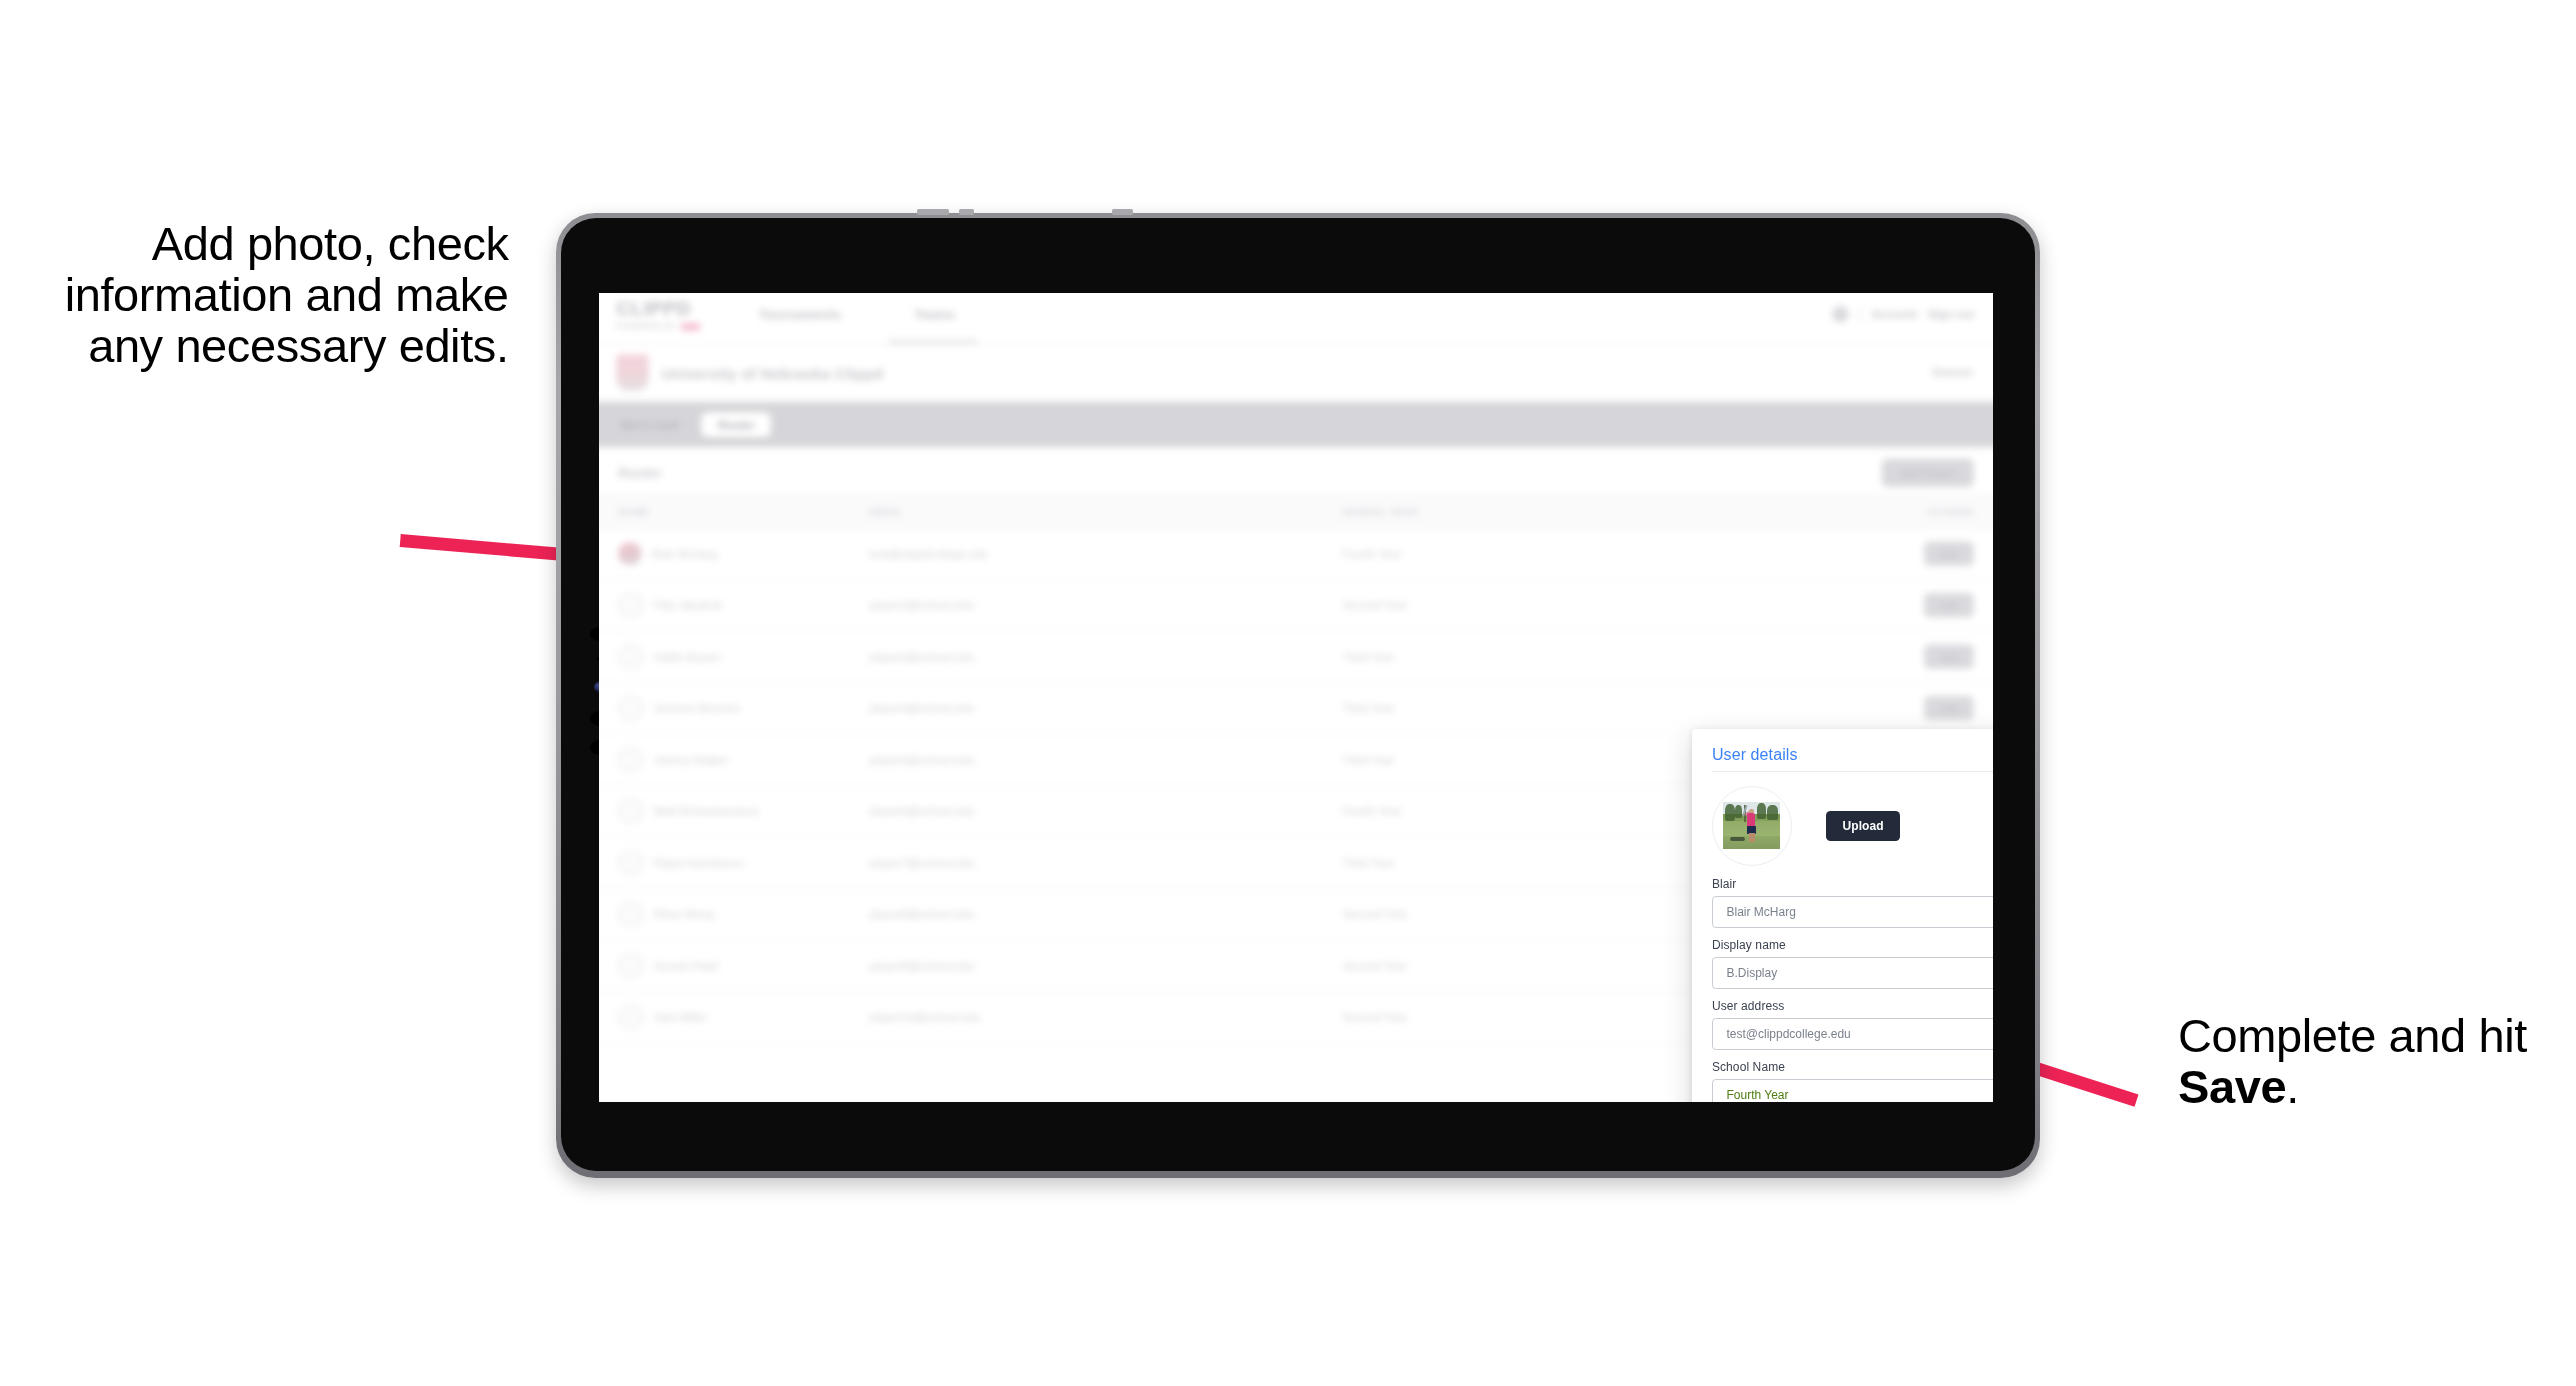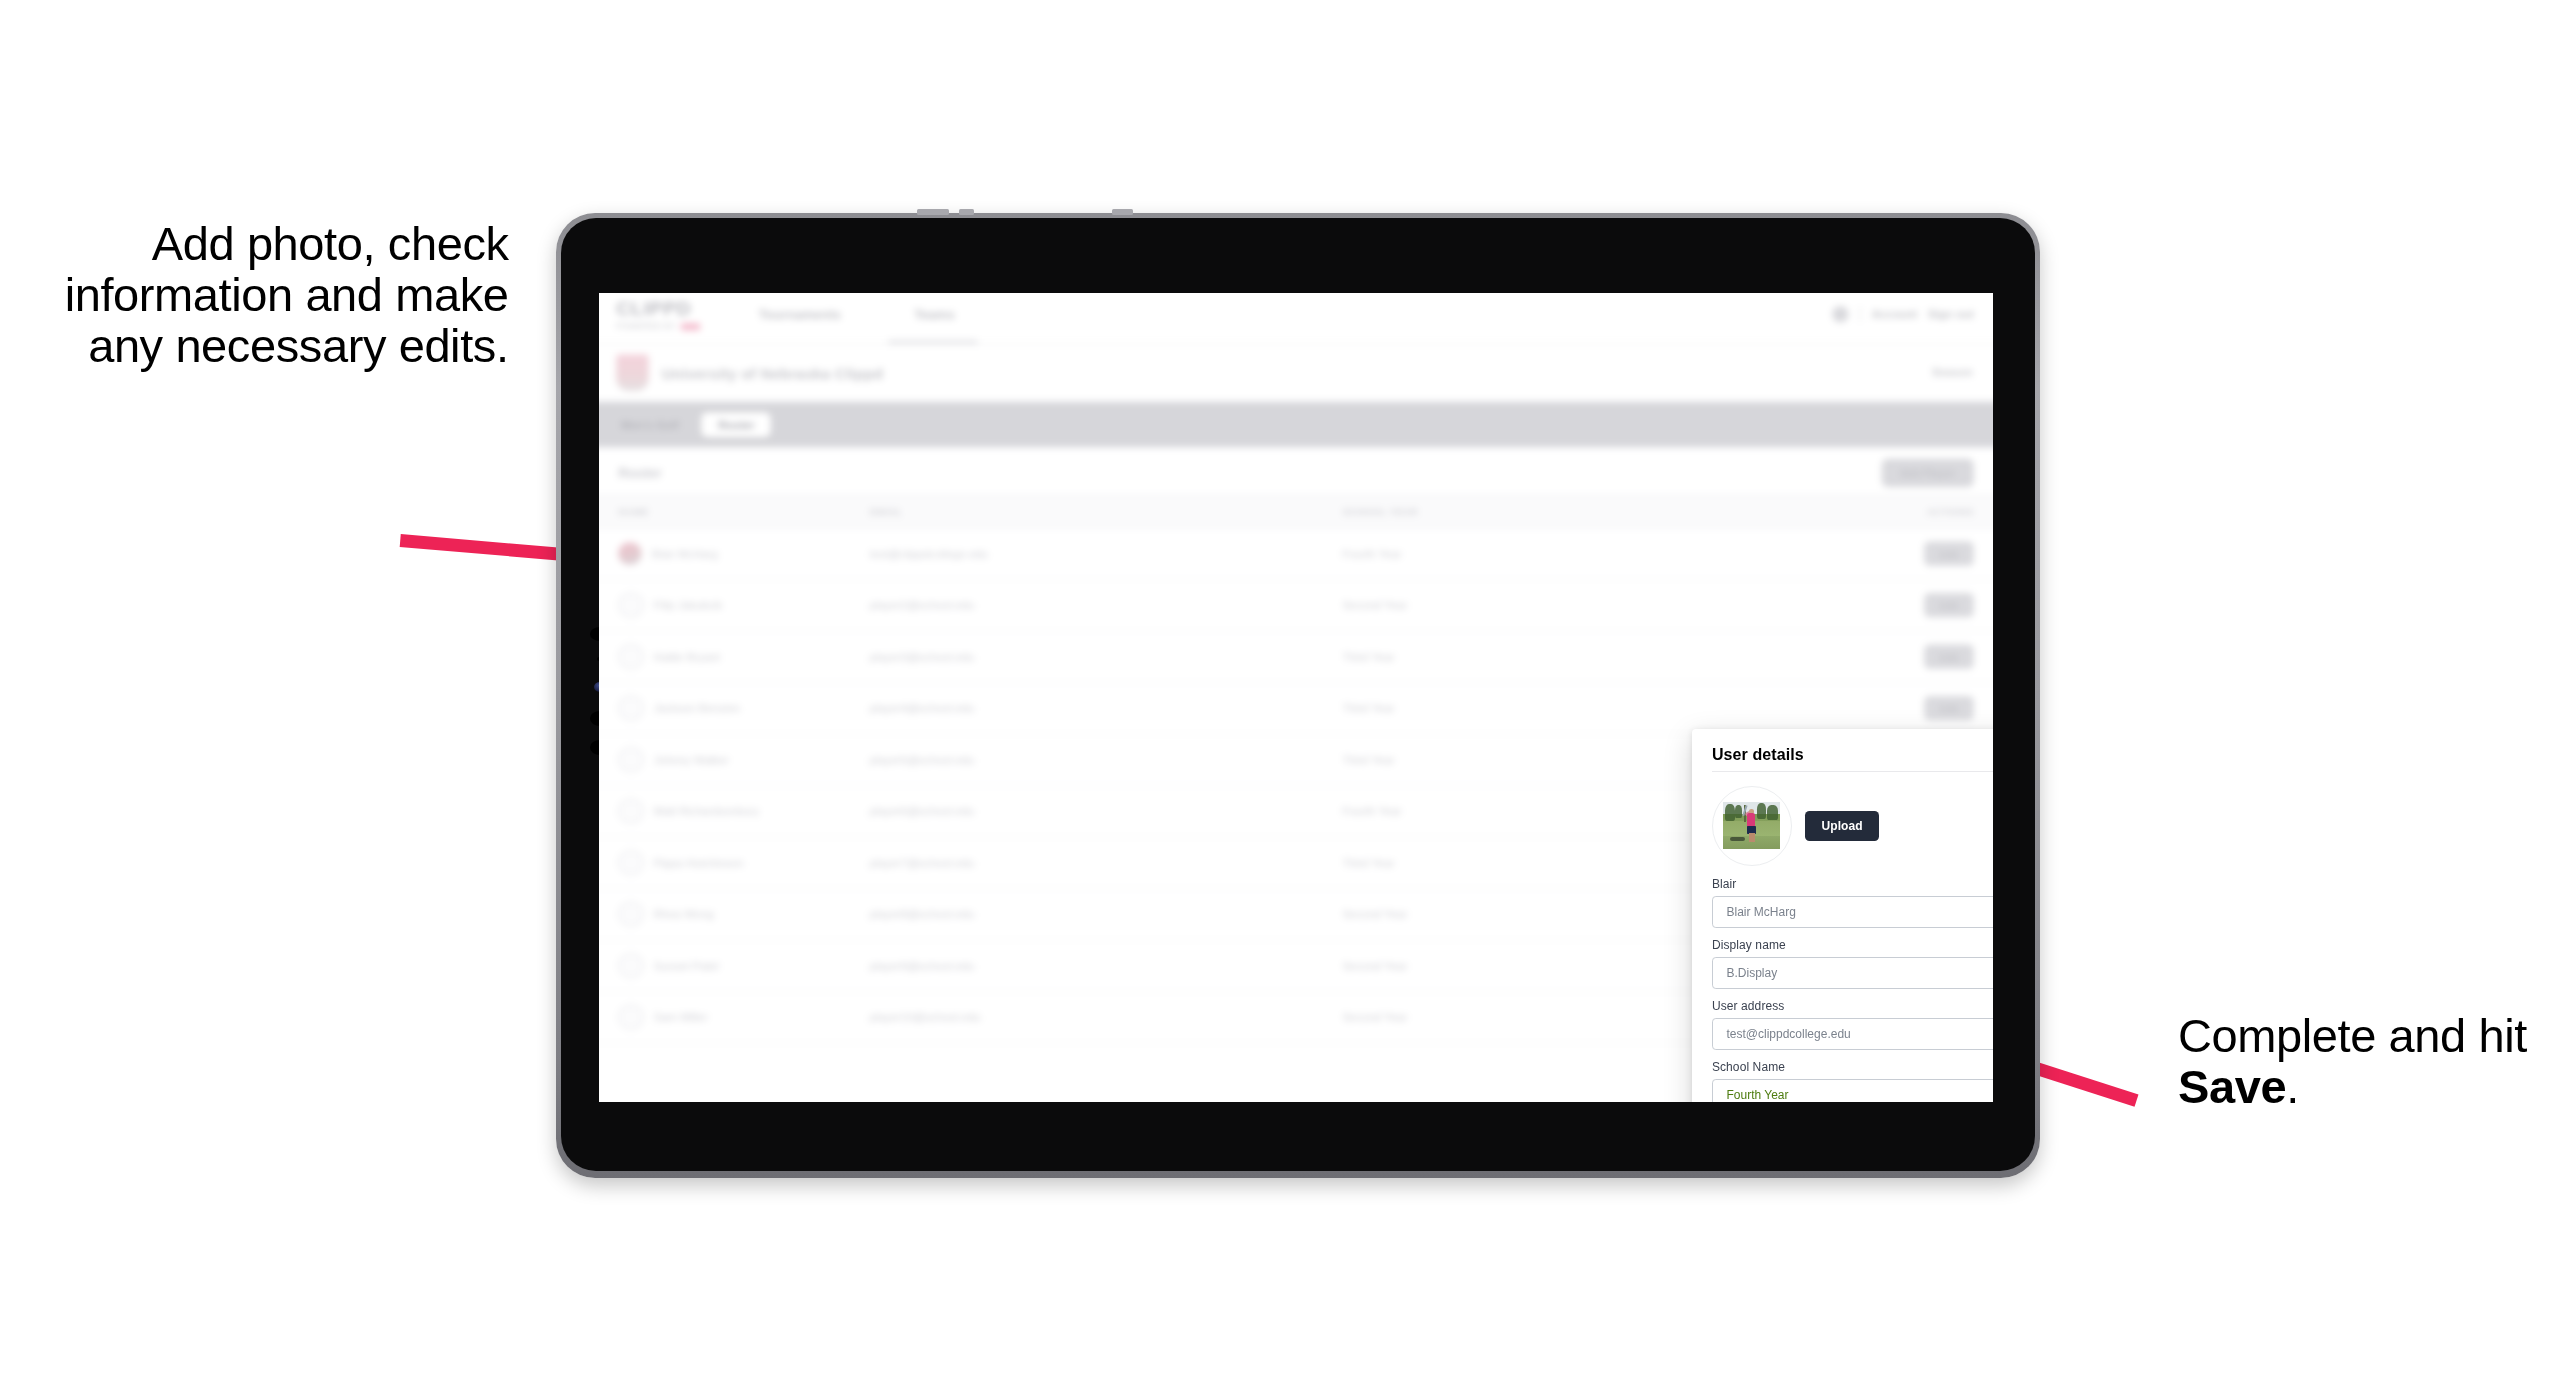--- a/index.html
+++ b/index.html
@@ -358,8 +358,8 @@
   }
   #modal-title {
     font-size: 16px;
-    font-weight: 700;
-    color: #000000;
+    font-weight: 400;
+    color: #3b82f6;
     letter-spacing: 0.1px;
   }
 

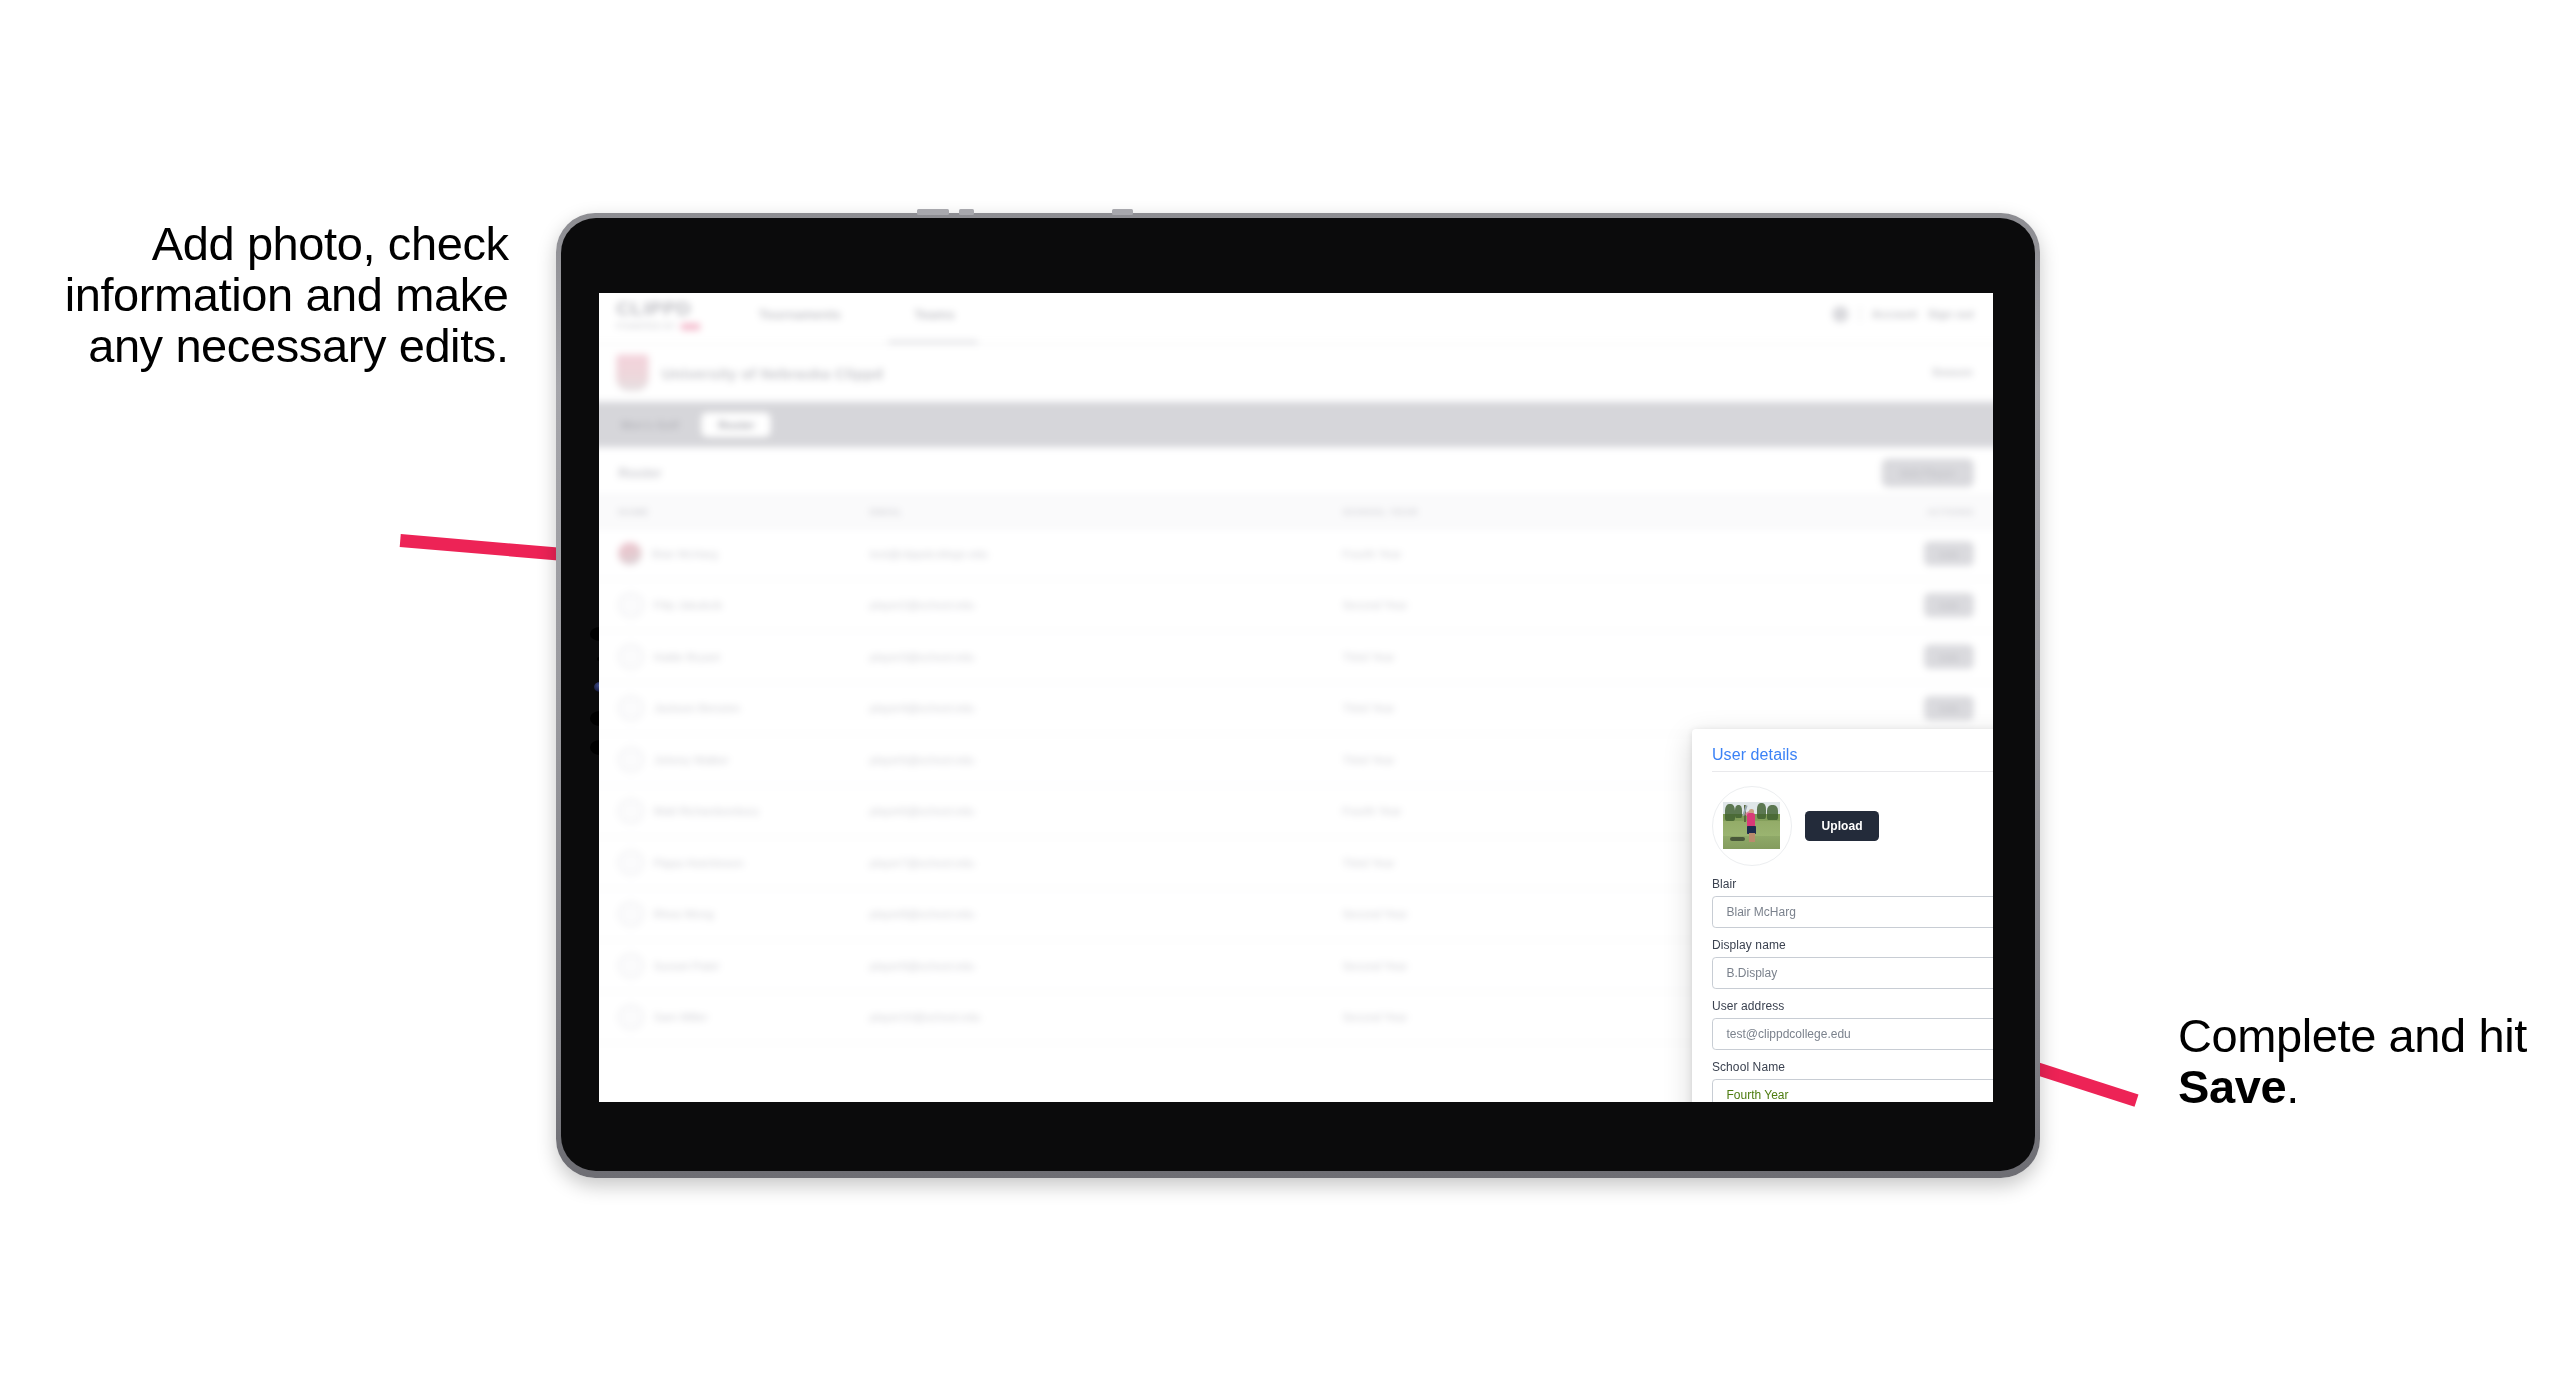--- a/index.html
+++ b/index.html
@@ -366,7 +366,7 @@
   #avatar-row {
     display: flex;
     align-items: center;
-    gap: 13px;
+    gap: 34px;
     margin-top: 14.3px;
     margin-bottom: 10.6px;
   }

